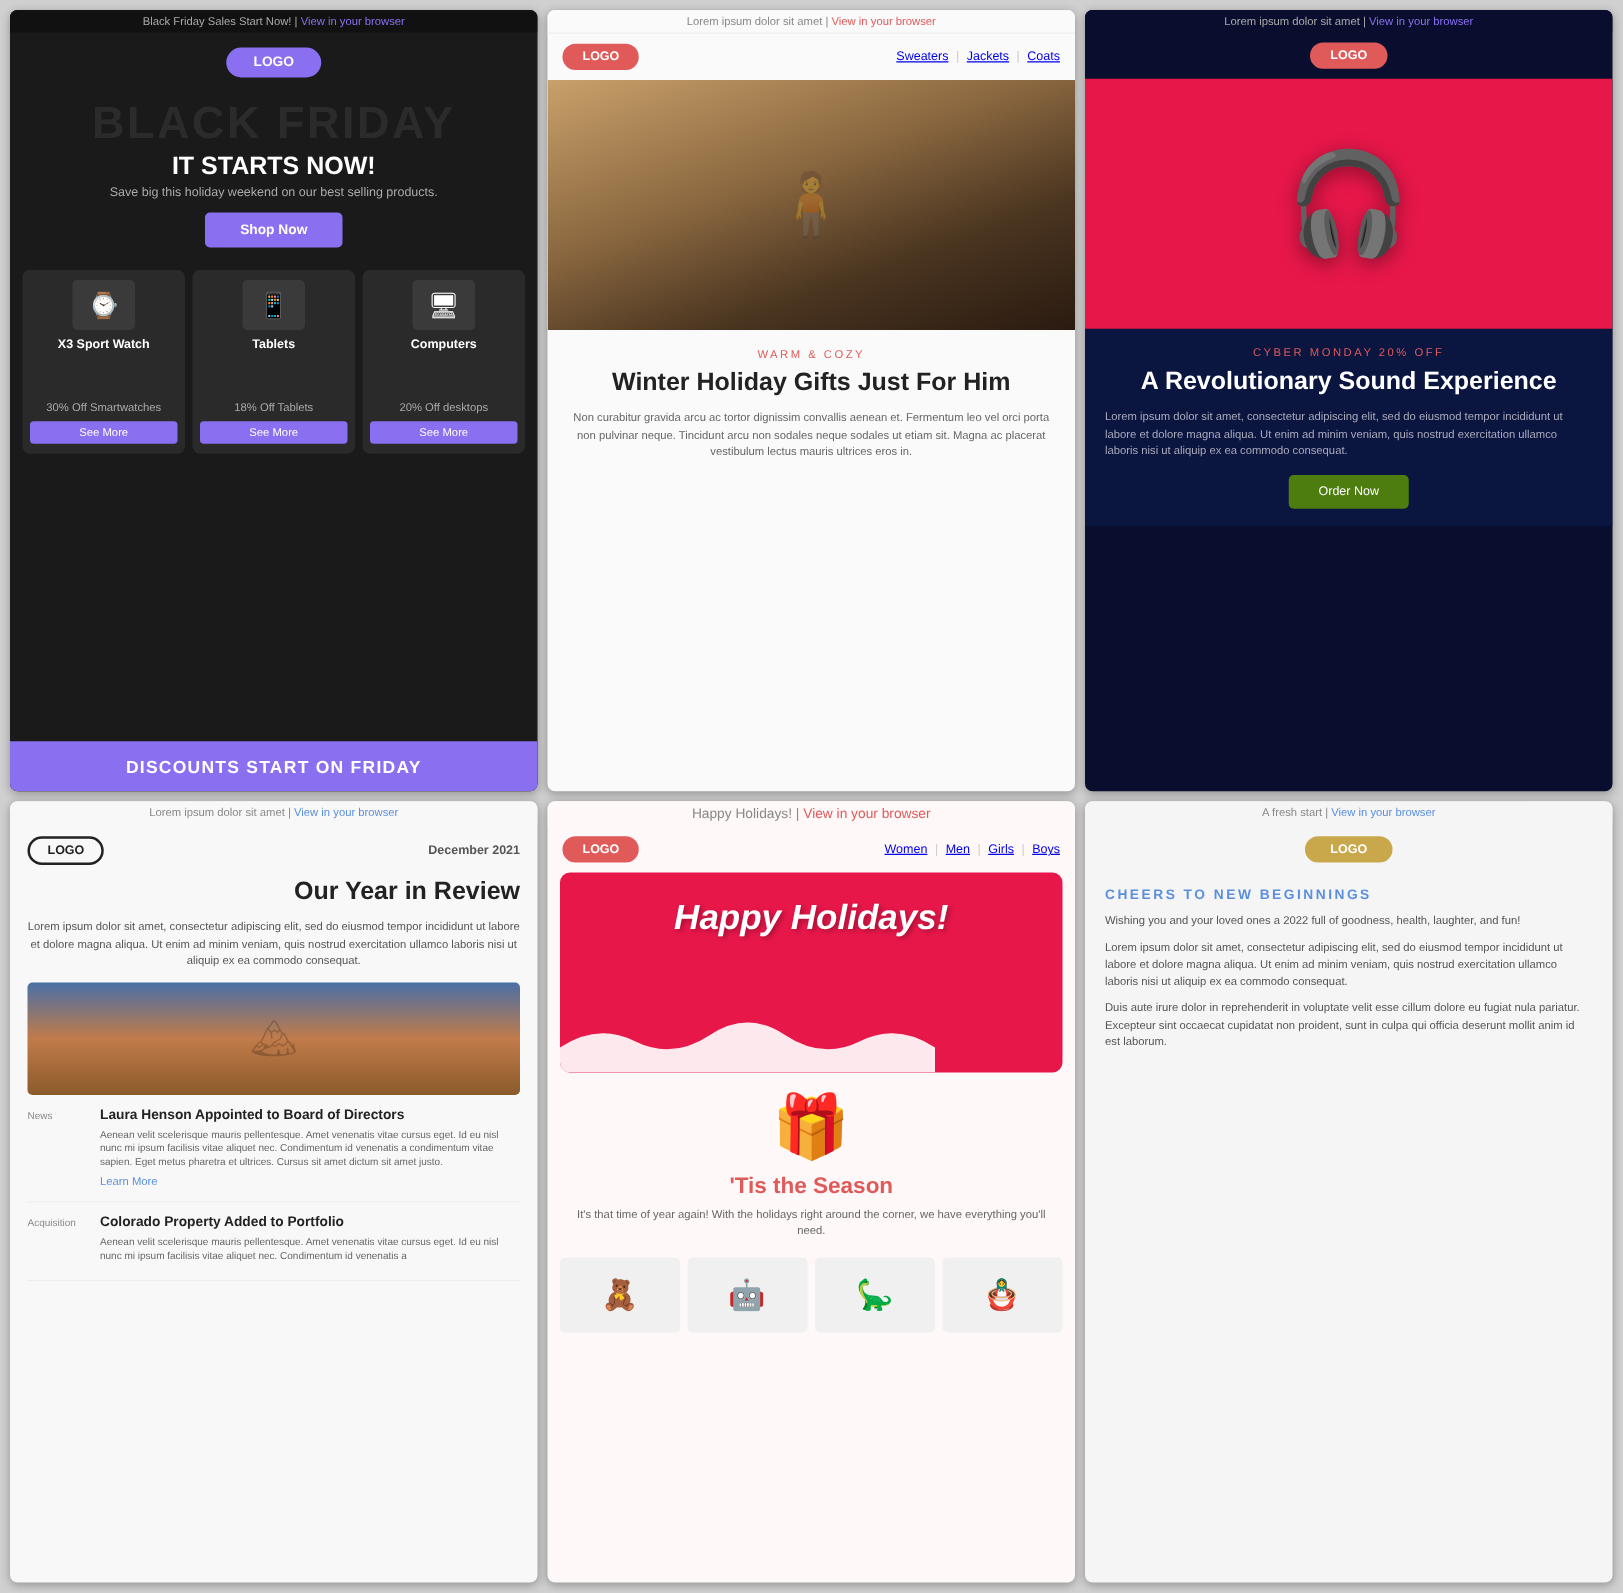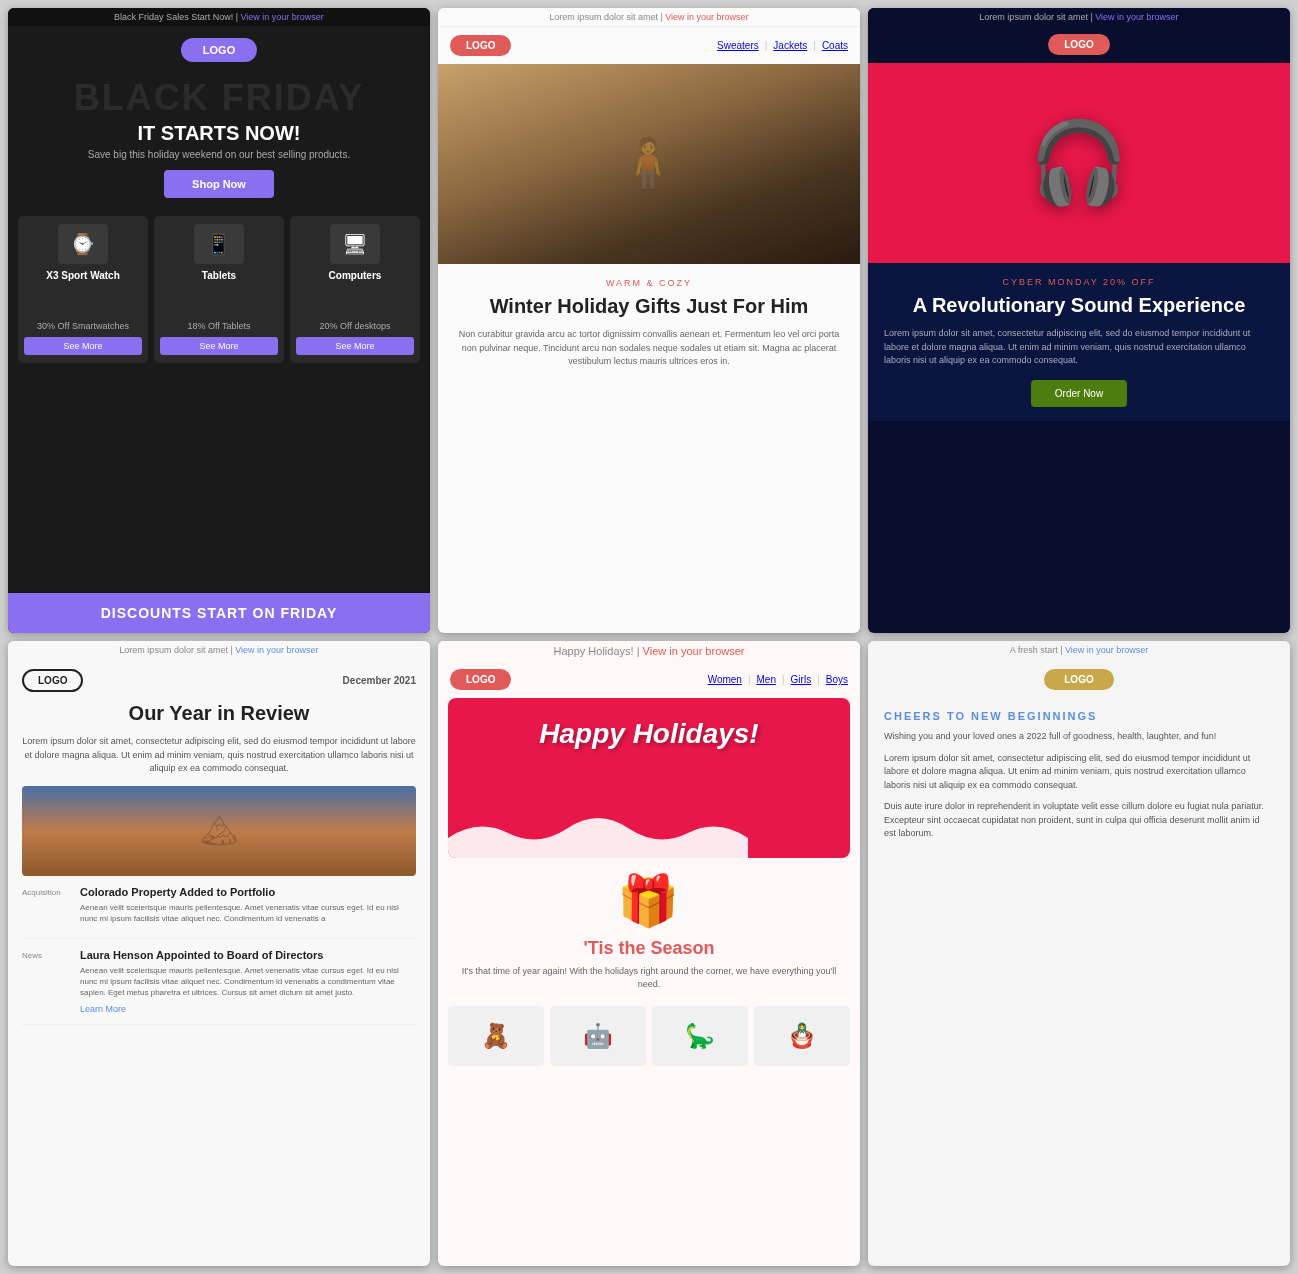--- a/index.html
+++ b/index.html
@@ -198,7 +198,7 @@
     .card4 .content { padding: 0 14px 10px; }
     .card4 .main-title {
       font-size: 20px; font-weight: 900; color: #222;
-      margin-bottom: 10px; text-align: center;
+      margin-bottom: 10px; text-align: right;
     }
     .card4 .body-text {
       font-size: 9px; color: #555; line-height: 1.5; text-align: center; margin-bottom: 10px;

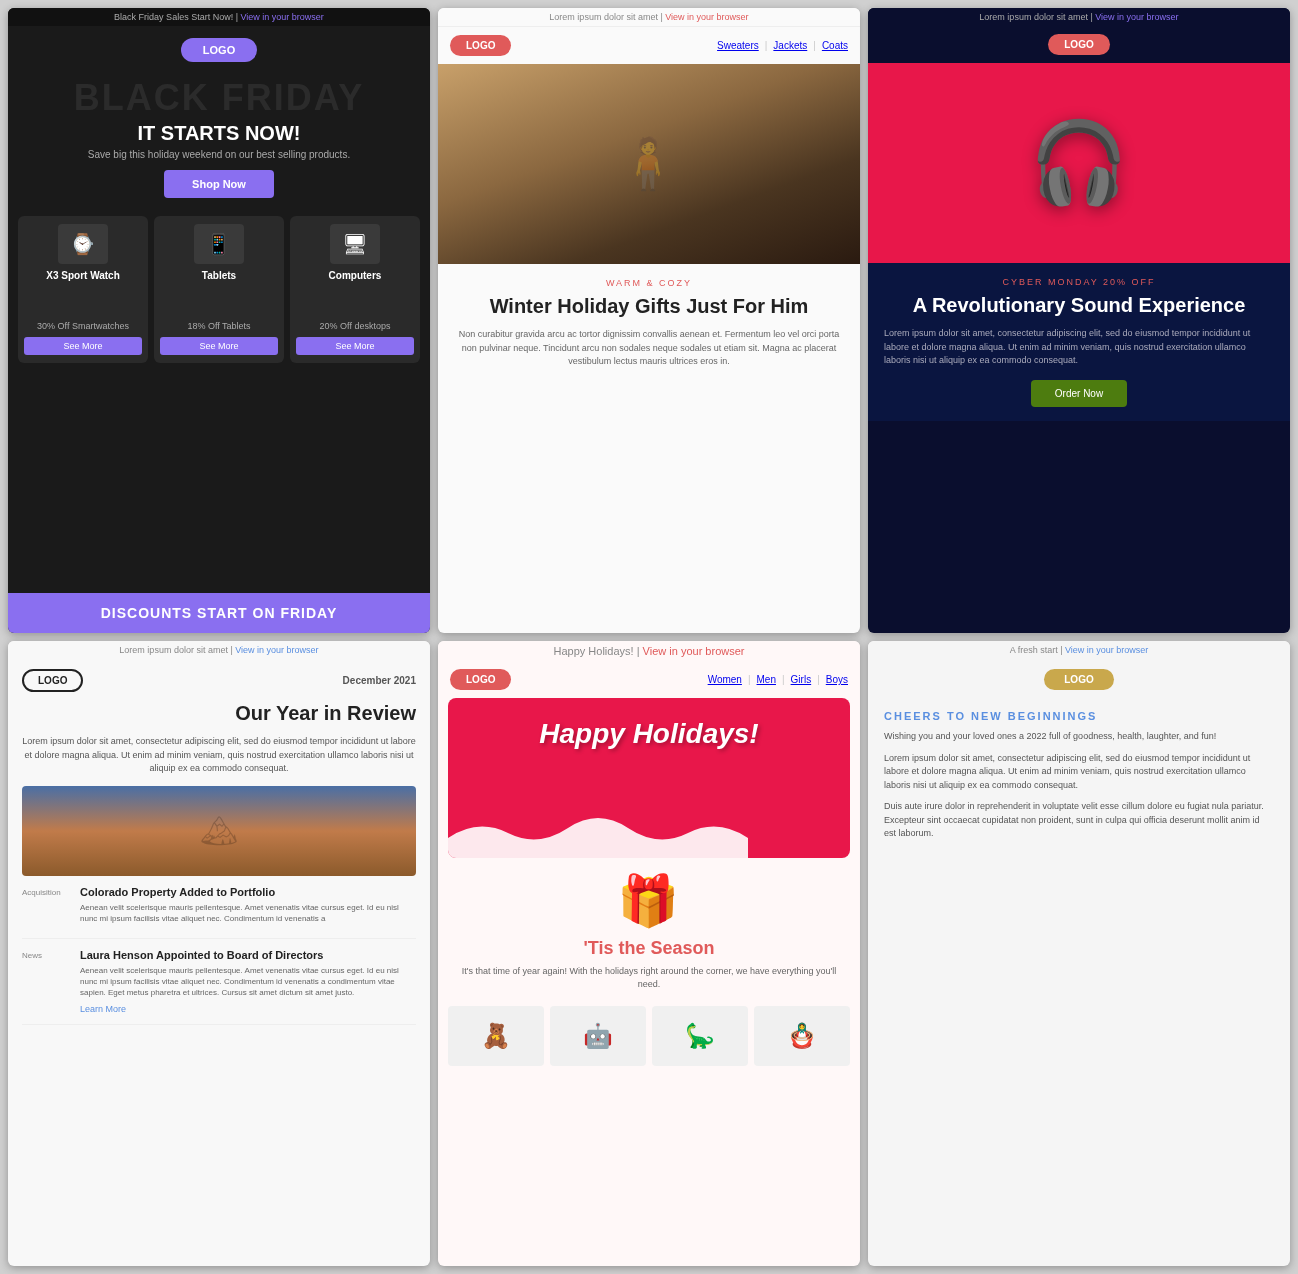--- a/index.html
+++ b/index.html
@@ -418,18 +418,18 @@
       <span style="opacity:0.2;font-size:30px;">🏔</span>
     </div>
     <div class="news-item">
-      <div class="news-cat">Acquisition</div>
-      <div class="news-content">
-        <div class="news-title">Colorado Property Added to Portfolio</div>
-        <div class="news-text">Aenean velit scelerisque mauris pellentesque. Amet venenatis vitae cursus eget. Id eu nisl nunc mi ipsum facilisis vitae aliquet nec. Condimentum id venenatis a</div>
-      </div>
-    </div>
-    <div class="news-item">
       <div class="news-cat">News</div>
       <div class="news-content">
         <div class="news-title">Laura Henson Appointed to Board of Directors</div>
         <div class="news-text">Aenean velit scelerisque mauris pellentesque. Amet venenatis vitae cursus eget. Id eu nisl nunc mi ipsum facilisis vitae aliquet nec. Condimentum id venenatis a condimentum vitae sapien. Eget metus pharetra et ultrices. Cursus sit amet dictum sit amet justo.</div>
         <a href="#" class="learn-more">Learn More</a>
+      </div>
+    </div>
+    <div class="news-item">
+      <div class="news-cat">Acquisition</div>
+      <div class="news-content">
+        <div class="news-title">Colorado Property Added to Portfolio</div>
+        <div class="news-text">Aenean velit scelerisque mauris pellentesque. Amet venenatis vitae cursus eget. Id eu nisl nunc mi ipsum facilisis vitae aliquet nec. Condimentum id venenatis a</div>
       </div>
     </div>
   </div>

